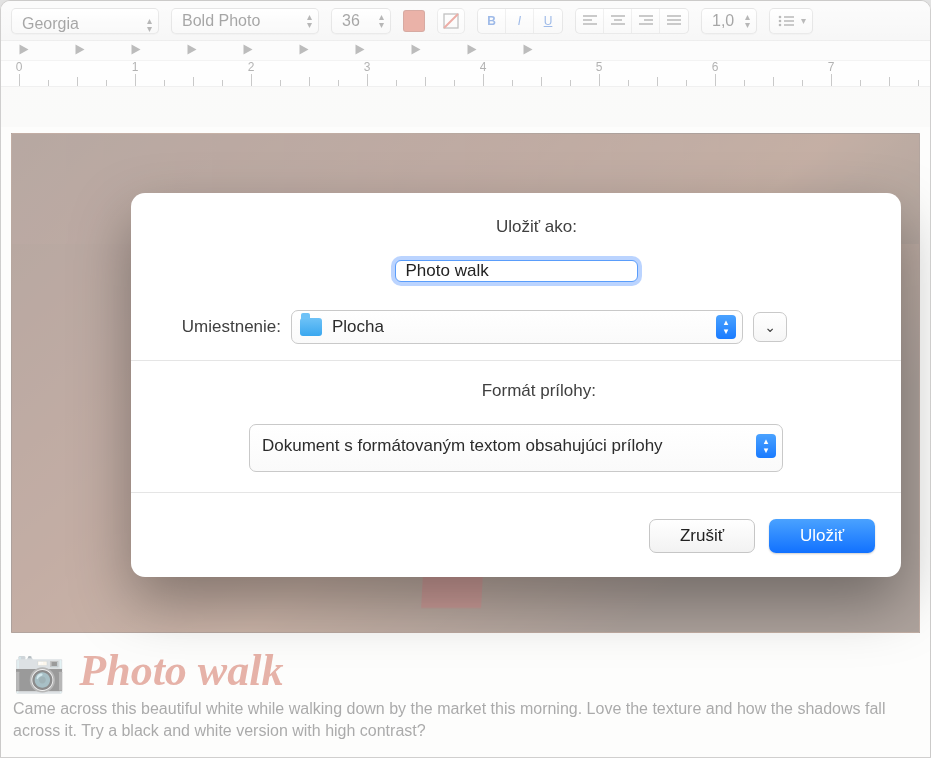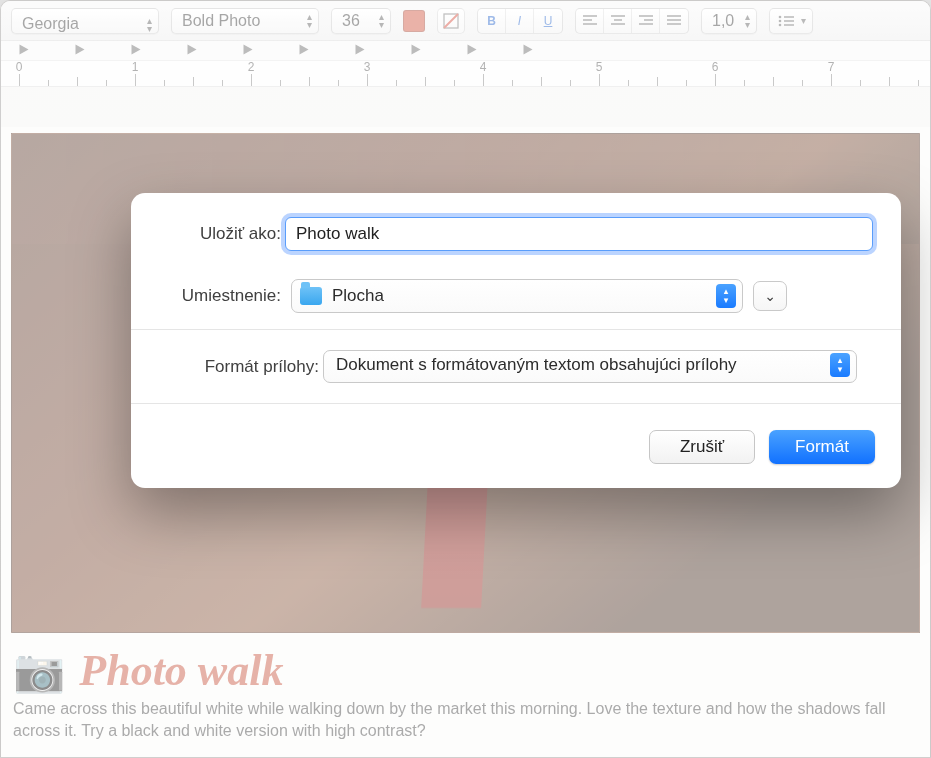--- a/index.html
+++ b/index.html
@@ -144,7 +144,7 @@
     padding-bottom: 18px;
     font-size:17px; color:#2c2c2c;
   }
-  .dlg-row { display:flex; align-items:center; padding: 10px 28px; gap:4px; }
+  .dlg-row { display:flex; align-items:center; padding: 10px 28px; gap:23px;flex-direction:column; }
   .dlg-row.first { padding-top: 24px; }
   .dlg-label { width:122px; text-align:right; color:#404040; }
   .dlg-label.wide { width:160px; }

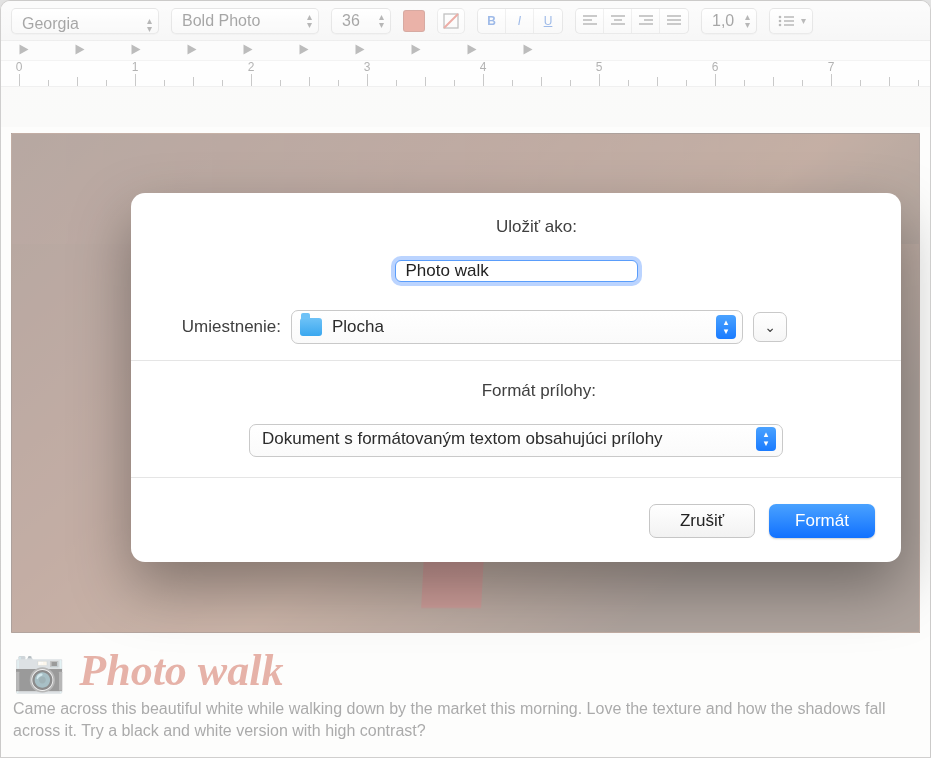--- a/index.html
+++ b/index.html
@@ -183,7 +183,7 @@
 
   .fmt-popup {
     display:flex; align-items:center;
-    height:33px; width:534px; border:1px solid #c9c9c9; border-radius:7px;
+    height:48px; width:534px; border:1px solid #c9c9c9; border-radius:7px;
     padding: 0 6px 4px 12px; background:linear-gradient(#fff,#fafafa);
   }
   .fmt-popup .blue-stepper { margin-left:auto; }

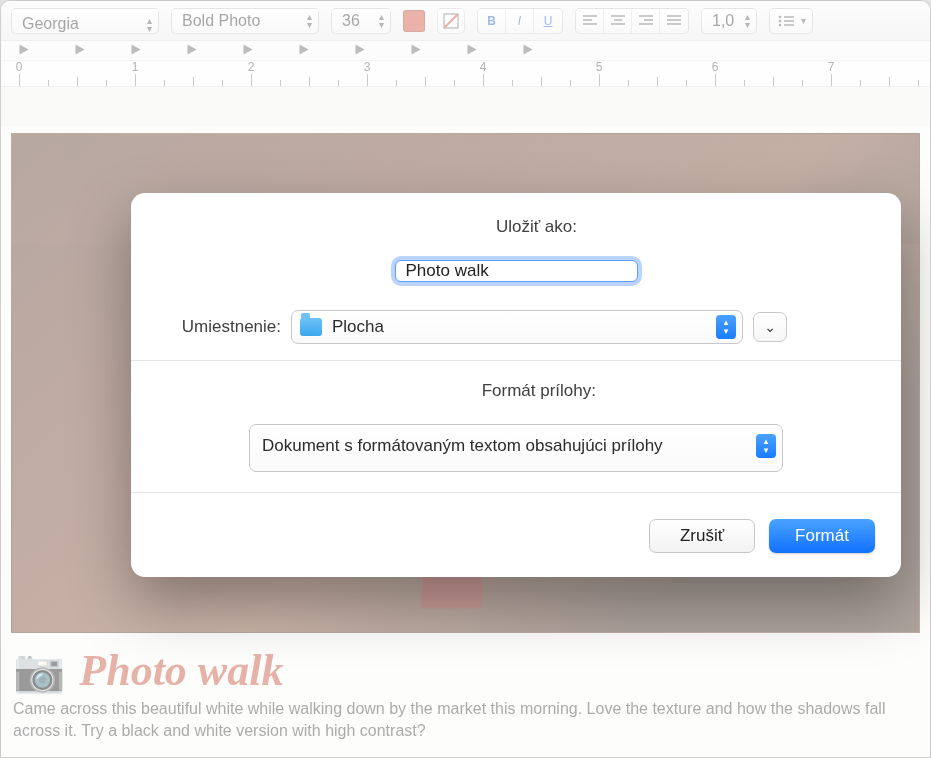--- a/index.html
+++ b/index.html
@@ -403,7 +403,7 @@
 
     <div class="dlg-buttons">
       <div class="btn">Zrušiť</div>
-      <div class="btn primary">Formát</div>
+      <div class="btn primary">Uložiť</div>
     </div>
   </div>
 

